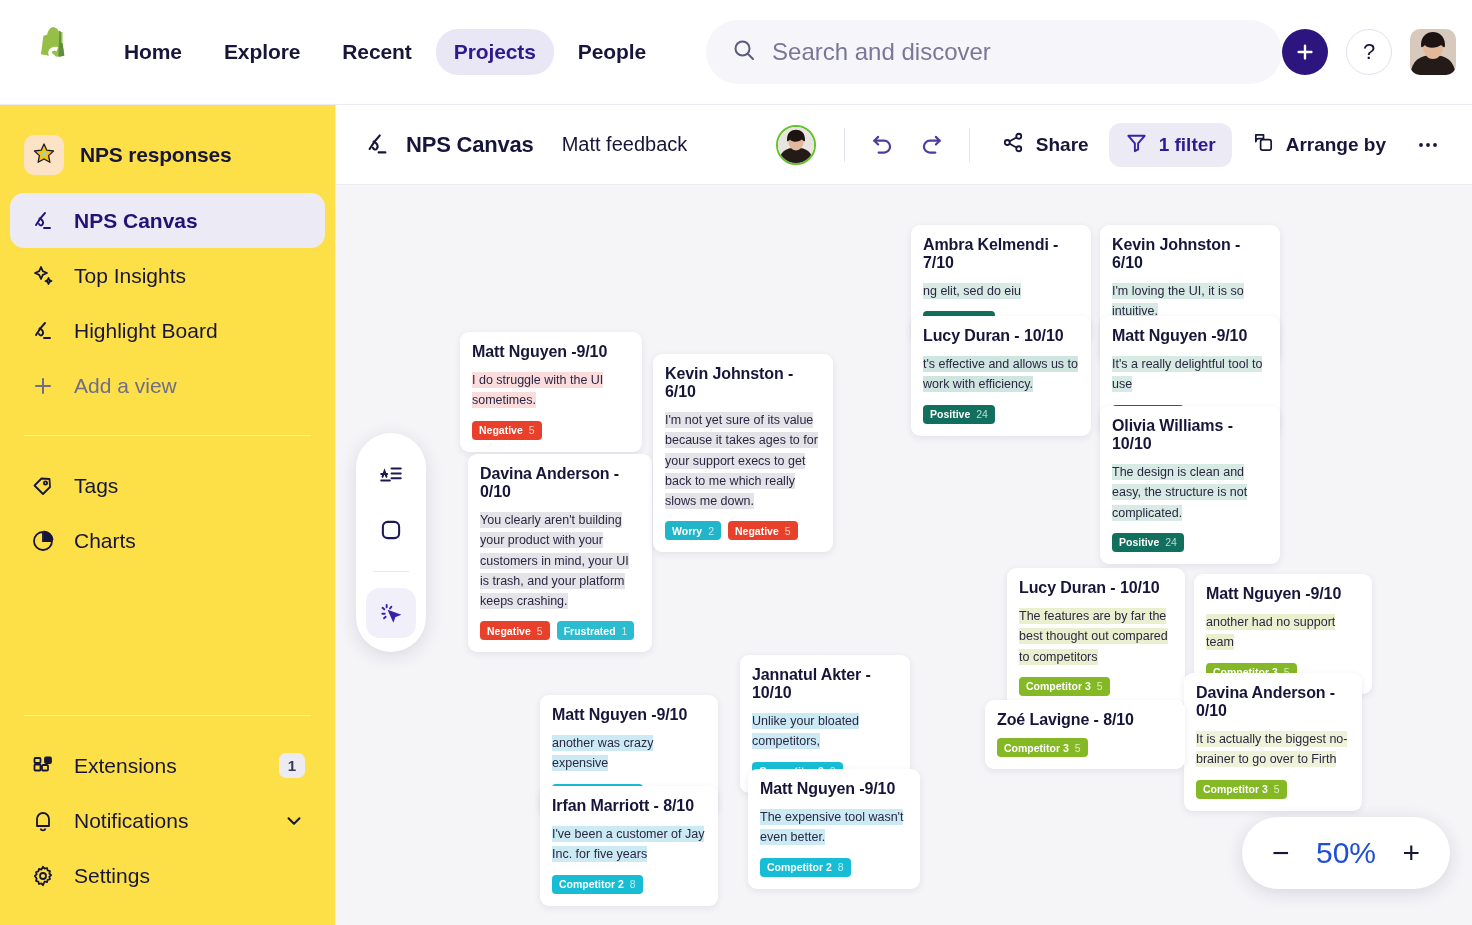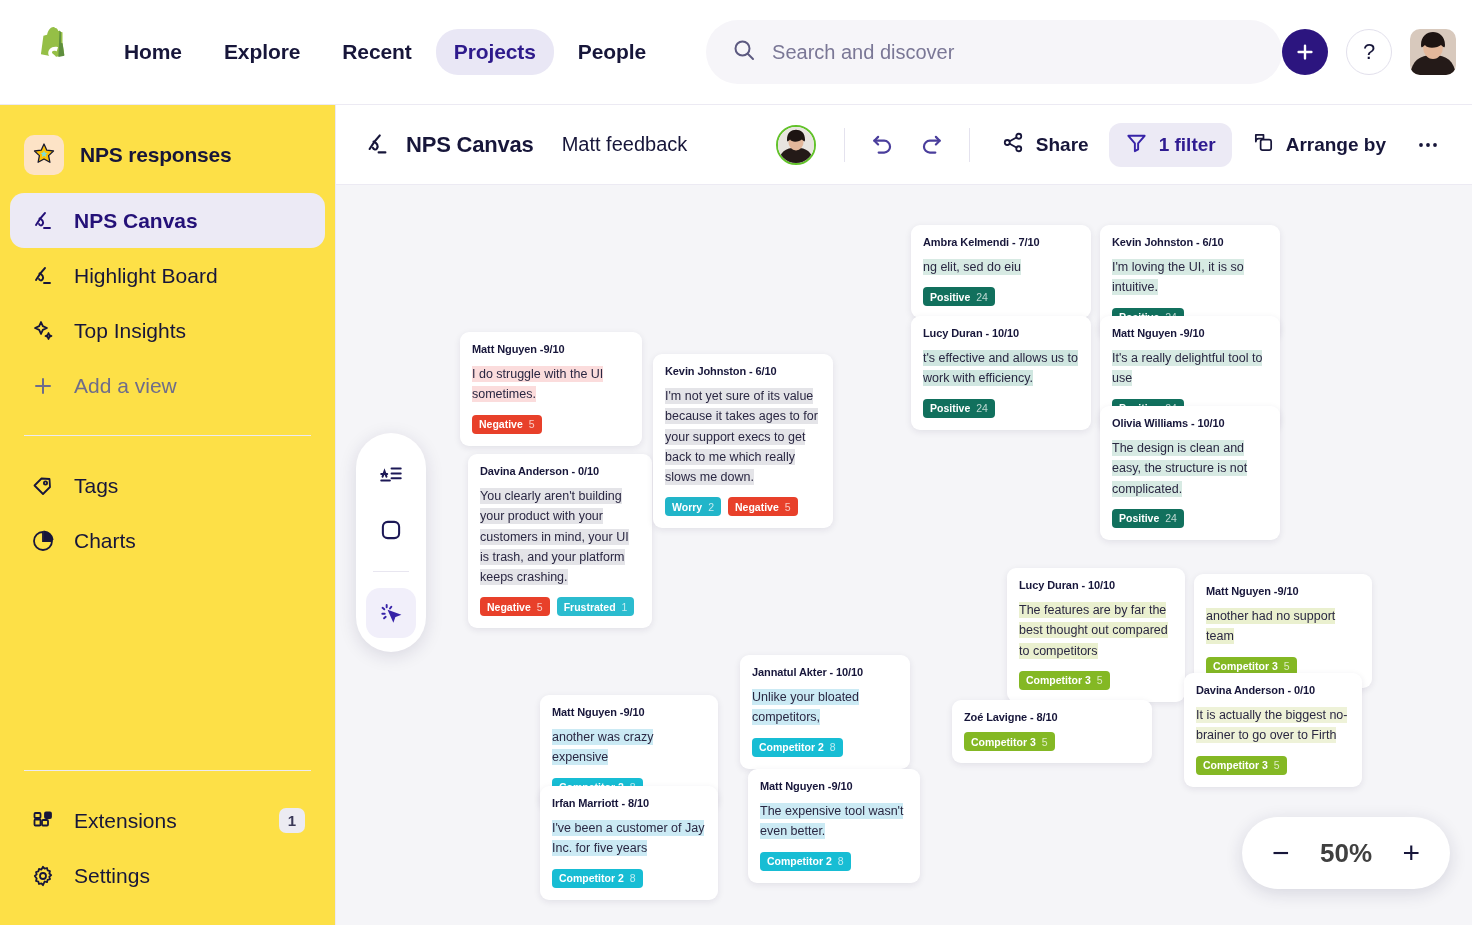--- a/index.html
+++ b/index.html
@@ -37,7 +37,7 @@
   }
   .search-input {
     border: none; background: transparent; outline: none;
-    font-family: inherit; font-size: 20px; color: #17163a; width: 100%;
+    font-family: inherit; font-size: 24px; color: #17163a; width: 100%;
   }
   .search-input::placeholder { color: #7a7796; }
 

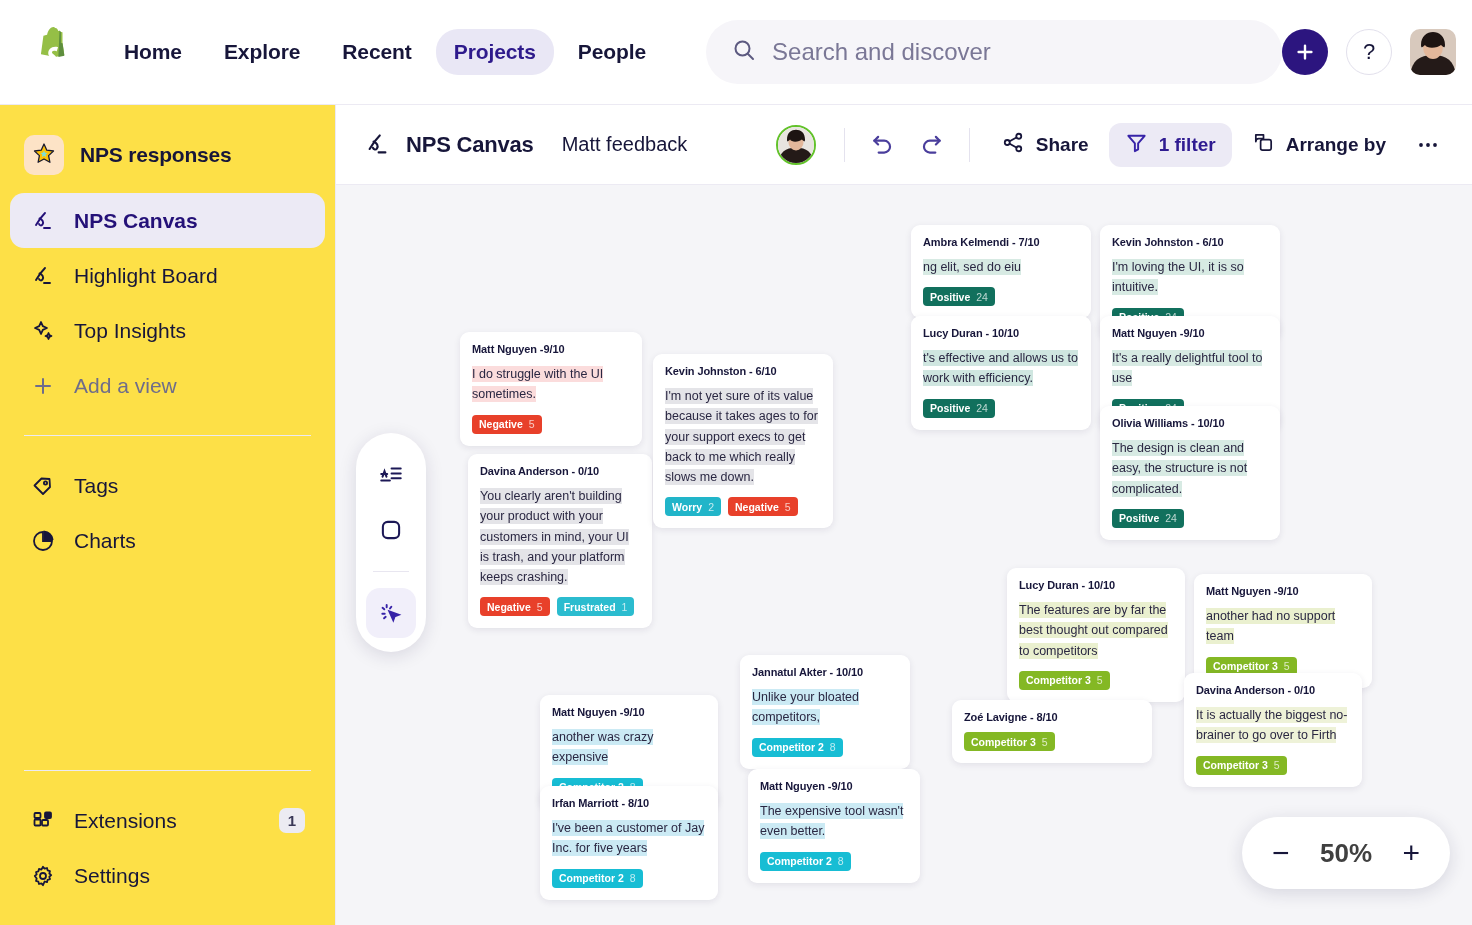--- a/index.html
+++ b/index.html
@@ -142,7 +142,7 @@
     box-shadow: 0 2px 7px rgba(28,24,64,.09);
     padding: 11px 12px 12px 12px;
   }
-  .card-name { font-size: 11px; font-weight: 600; color: #17163a; margin-bottom: 9px; letter-spacing: -0.1px; }
+  .card-name { font-size: 16px; font-weight: 600; color: #17163a; margin-bottom: 9px; letter-spacing: -0.1px; }
   .card-text { font-size: 12.5px; line-height: 1.62; color: #2a2742; margin-bottom: 10px; }
   .card-text span { padding: 1px 0; }
   .tags { display: flex; gap: 7px; flex-wrap: wrap; }

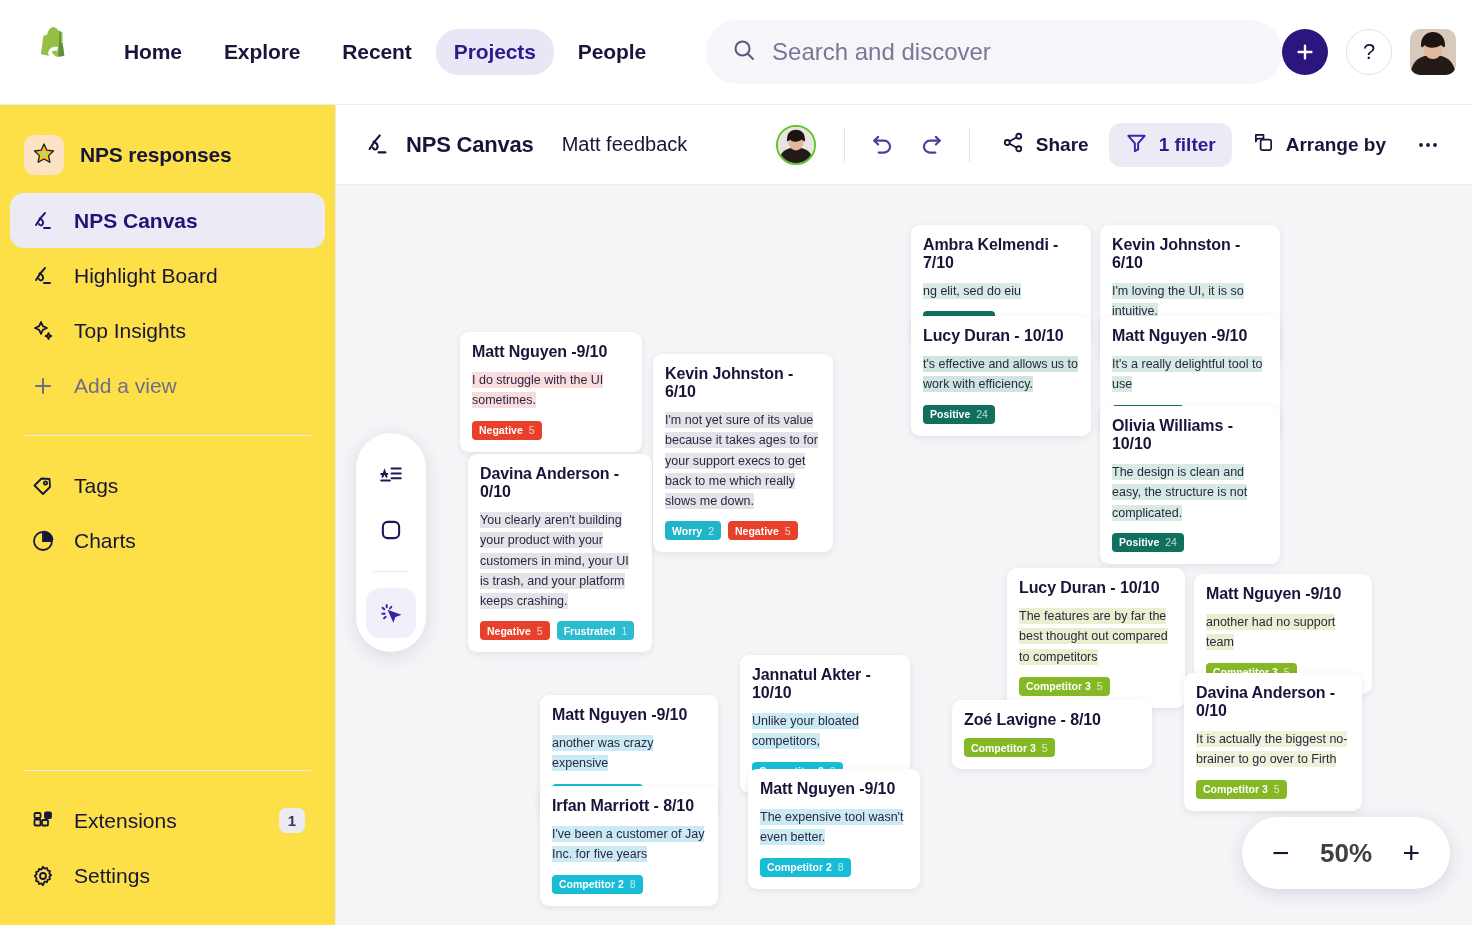--- a/index.html
+++ b/index.html
@@ -243,6 +243,16 @@
 
       <div class="side-item">
         <span class="side-icon">
+          <svg width="24" height="24" viewBox="0 0 24 24" fill="none" stroke="#17163a" stroke-width="1.8" stroke-linejoin="round">
+            <path d="M10 3l1.8 4.2L16 9l-4.2 1.8L10 15l-1.8-4.2L4 9l4.2-1.8z"></path>
+            <path d="M17.5 14l.9 2.1 2.1.9-2.1.9-.9 2.1-.9-2.1-2.1-.9 2.1-.9z"></path>
+          </svg>
+        </span>
+        <span class="side-label">Top Insights</span>
+      </div>
+
+      <div class="side-item">
+        <span class="side-icon">
           <svg width="24" height="24" viewBox="0 0 24 24" fill="none" stroke="#17163a" stroke-width="1.9" stroke-linecap="round" stroke-linejoin="round">
             <path d="M5 16c3-5 6-9 9-12"></path>
               <path d="M8.5 9.5c3 1 4.5 3.5 3 6-1 1.6-3 1-3.5-.5"></path>
@@ -250,16 +260,6 @@
           </svg>
         </span>
         <span class="side-label">Highlight Board</span>
-      </div>
-
-      <div class="side-item">
-        <span class="side-icon">
-          <svg width="24" height="24" viewBox="0 0 24 24" fill="none" stroke="#17163a" stroke-width="1.8" stroke-linejoin="round">
-            <path d="M10 3l1.8 4.2L16 9l-4.2 1.8L10 15l-1.8-4.2L4 9l4.2-1.8z"></path>
-            <path d="M17.5 14l.9 2.1 2.1.9-2.1.9-.9 2.1-.9-2.1-2.1-.9 2.1-.9z"></path>
-          </svg>
-        </span>
-        <span class="side-label">Top Insights</span>
       </div>
 
       <div class="side-item muted">

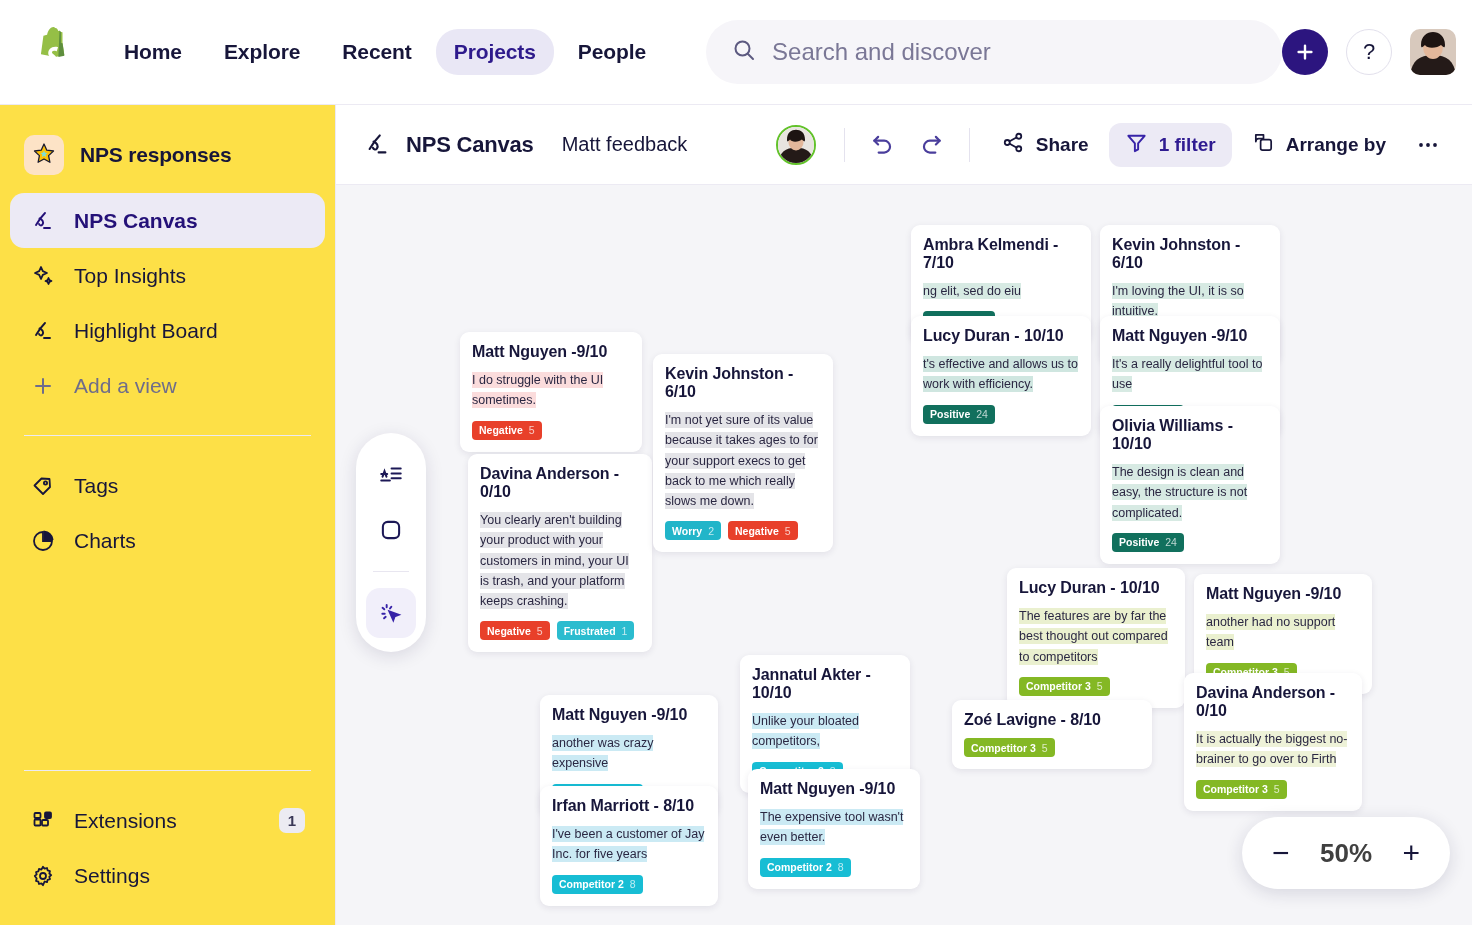--- a/index.html
+++ b/index.html
@@ -538,7 +538,7 @@
                 </span>
               </div>
             </div>
-            <div class="card" style="left: 616px; top: 515px; width: 200px;">
+            <div class="card" style="left: 649px; top: 515px; width: 200px;">
               <div class="card-name">Zoé Lavigne - 8/10</div>
               <div class="tags">
                 <span class="tag" style="background: rgb(132, 184, 36);">

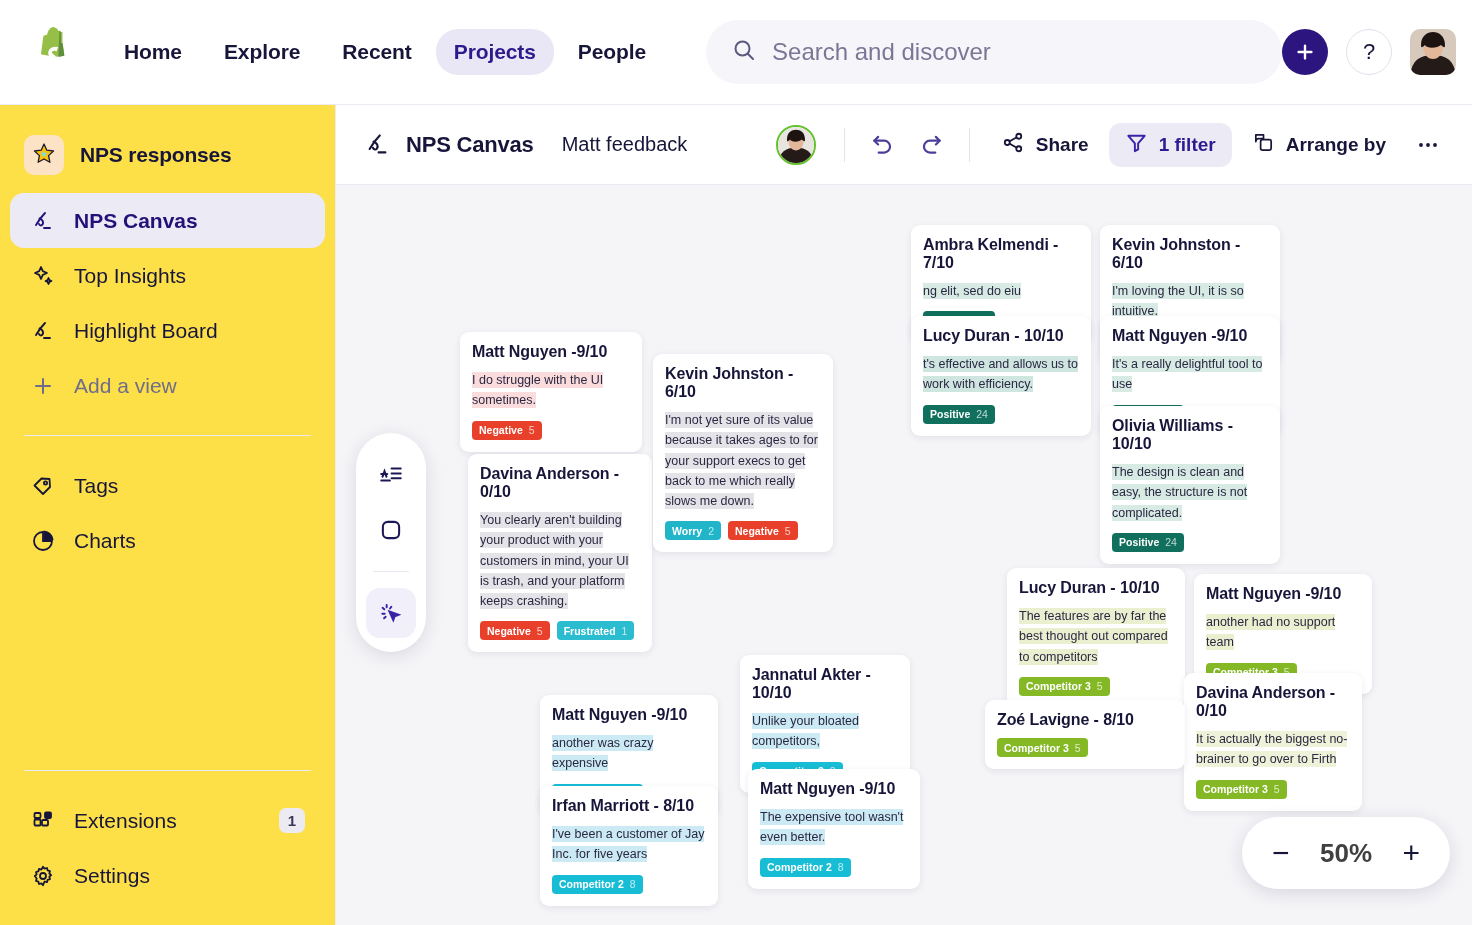--- a/index.html
+++ b/index.html
@@ -309,6 +309,20 @@
         <span class="badge-count">1</span>
       </div>
 
+      <div class="side-item">
+        <span class="side-icon">
+          <svg width="24" height="24" viewBox="0 0 24 24" fill="none" stroke="#17163a" stroke-width="1.8" stroke-linejoin="round">
+            <path d="M6 17V10a6 6 0 1 1 12 0v7z"></path>
+              <path d="M9.5 19.5a2.6 2.6 0 0 0 5 0"></path>
+          </svg>
+        </span>
+        <span class="side-label">Notifications</span>
+        <span class="chev">
+          <svg width="22" height="22" viewBox="0 0 24 24" fill="none" stroke="#17163a" stroke-width="2.2" stroke-linecap="round" stroke-linejoin="round">
+              <path d="M6 9l6 6 6-6"></path>
+            </svg>
+        </span>
+      </div>
 
       <div class="side-item" style="margin-bottom:22px">
         <span class="side-icon">

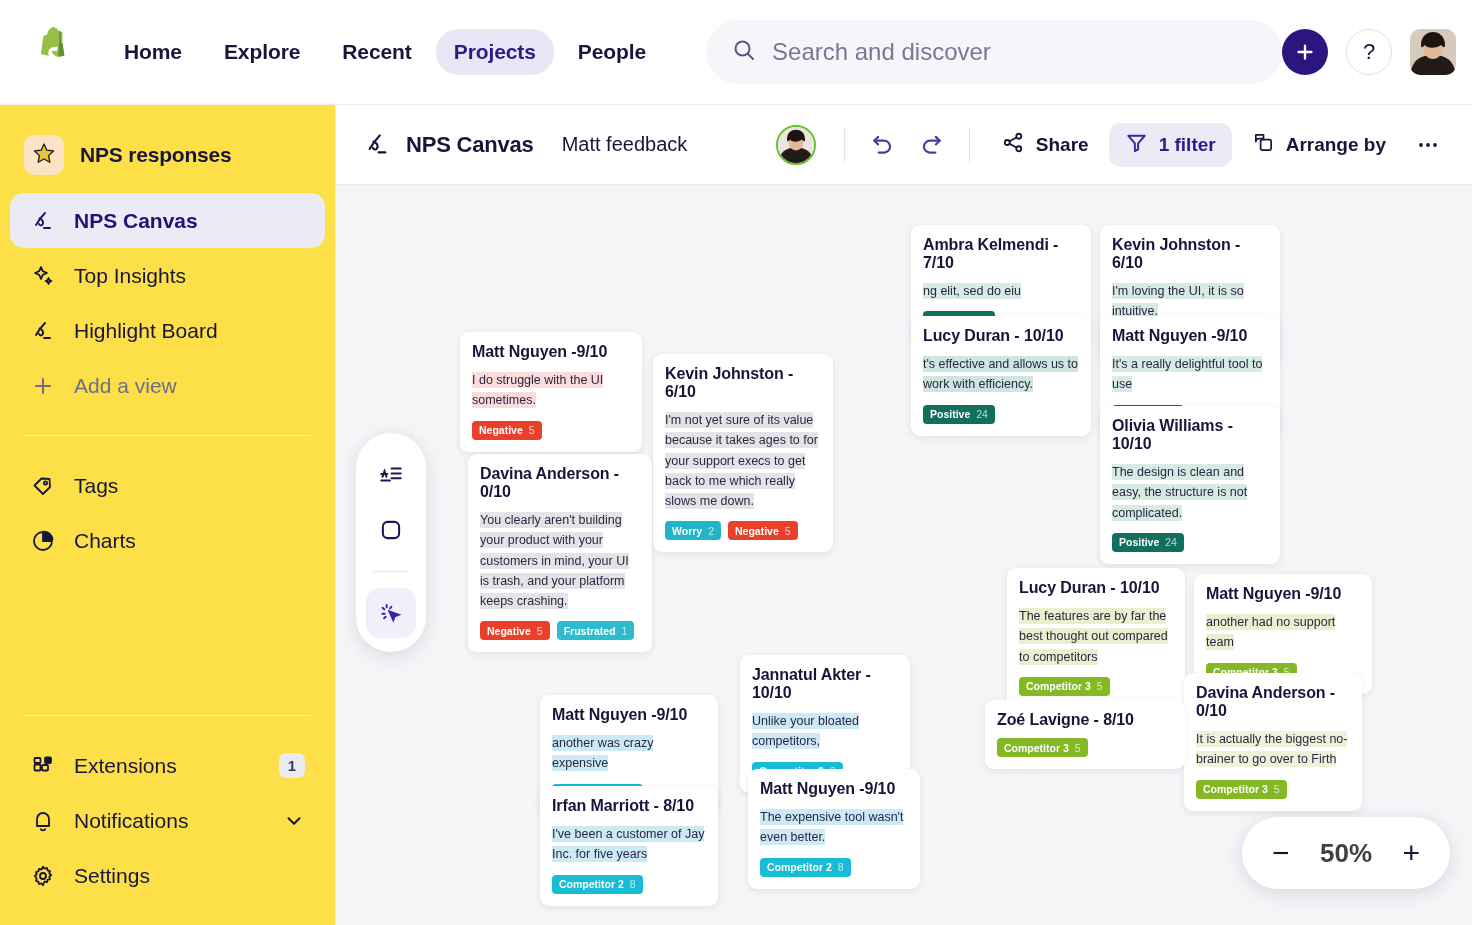--- a/index.html
+++ b/index.html
@@ -162,7 +162,7 @@
     padding: 0 30px; z-index: 15;
   }
   .zoom-btn { font-size: 30px; color: #17163a; cursor: pointer; line-height: 1; user-select: none; }
-  .zoom-val { font-size: 26px; font-weight: 700; color: #404040; }
+  .zoom-val { font-size: 30px; font-weight: 400; color: #1d4ed8; }
 
   .av-img { width: 100%; height: 100%; display: block; }
 </style>

